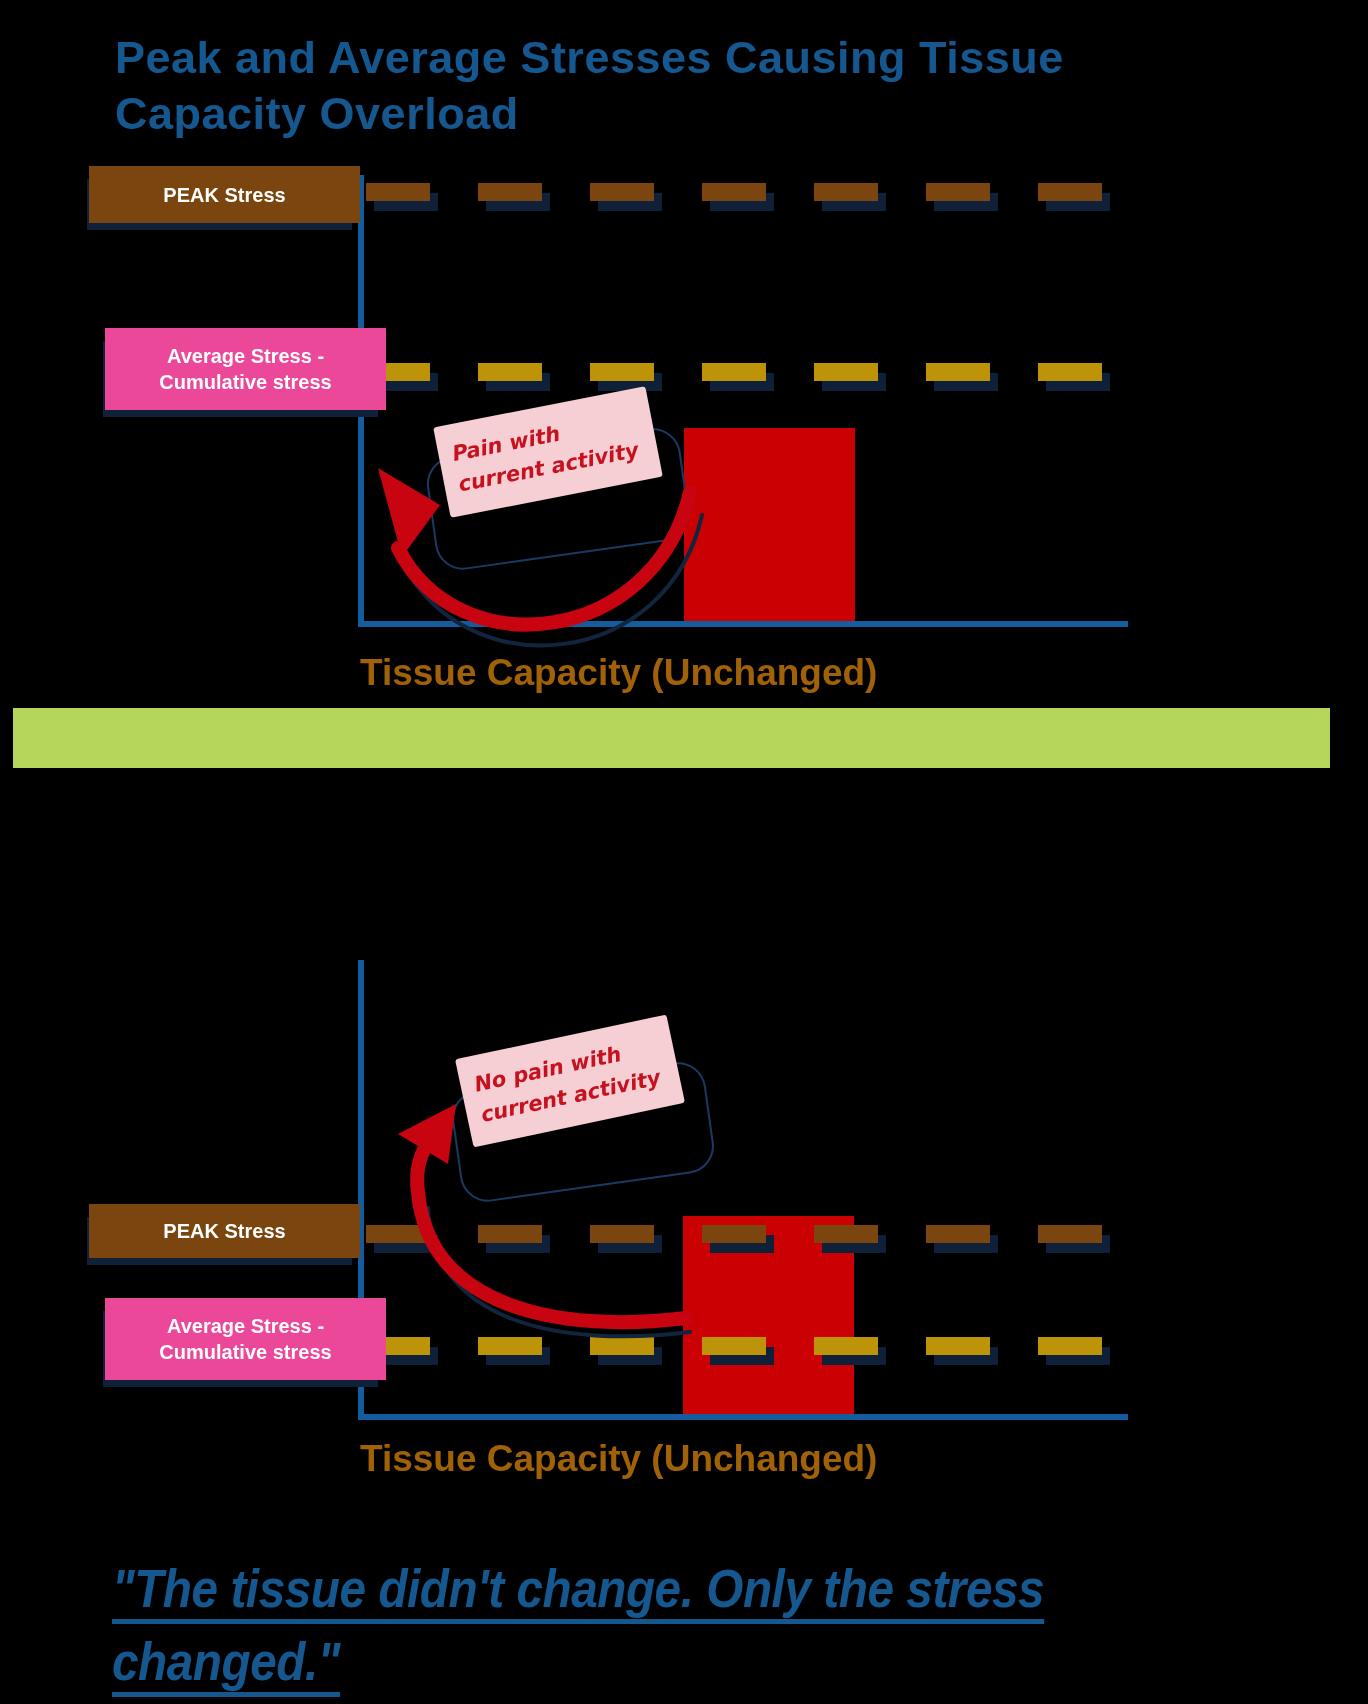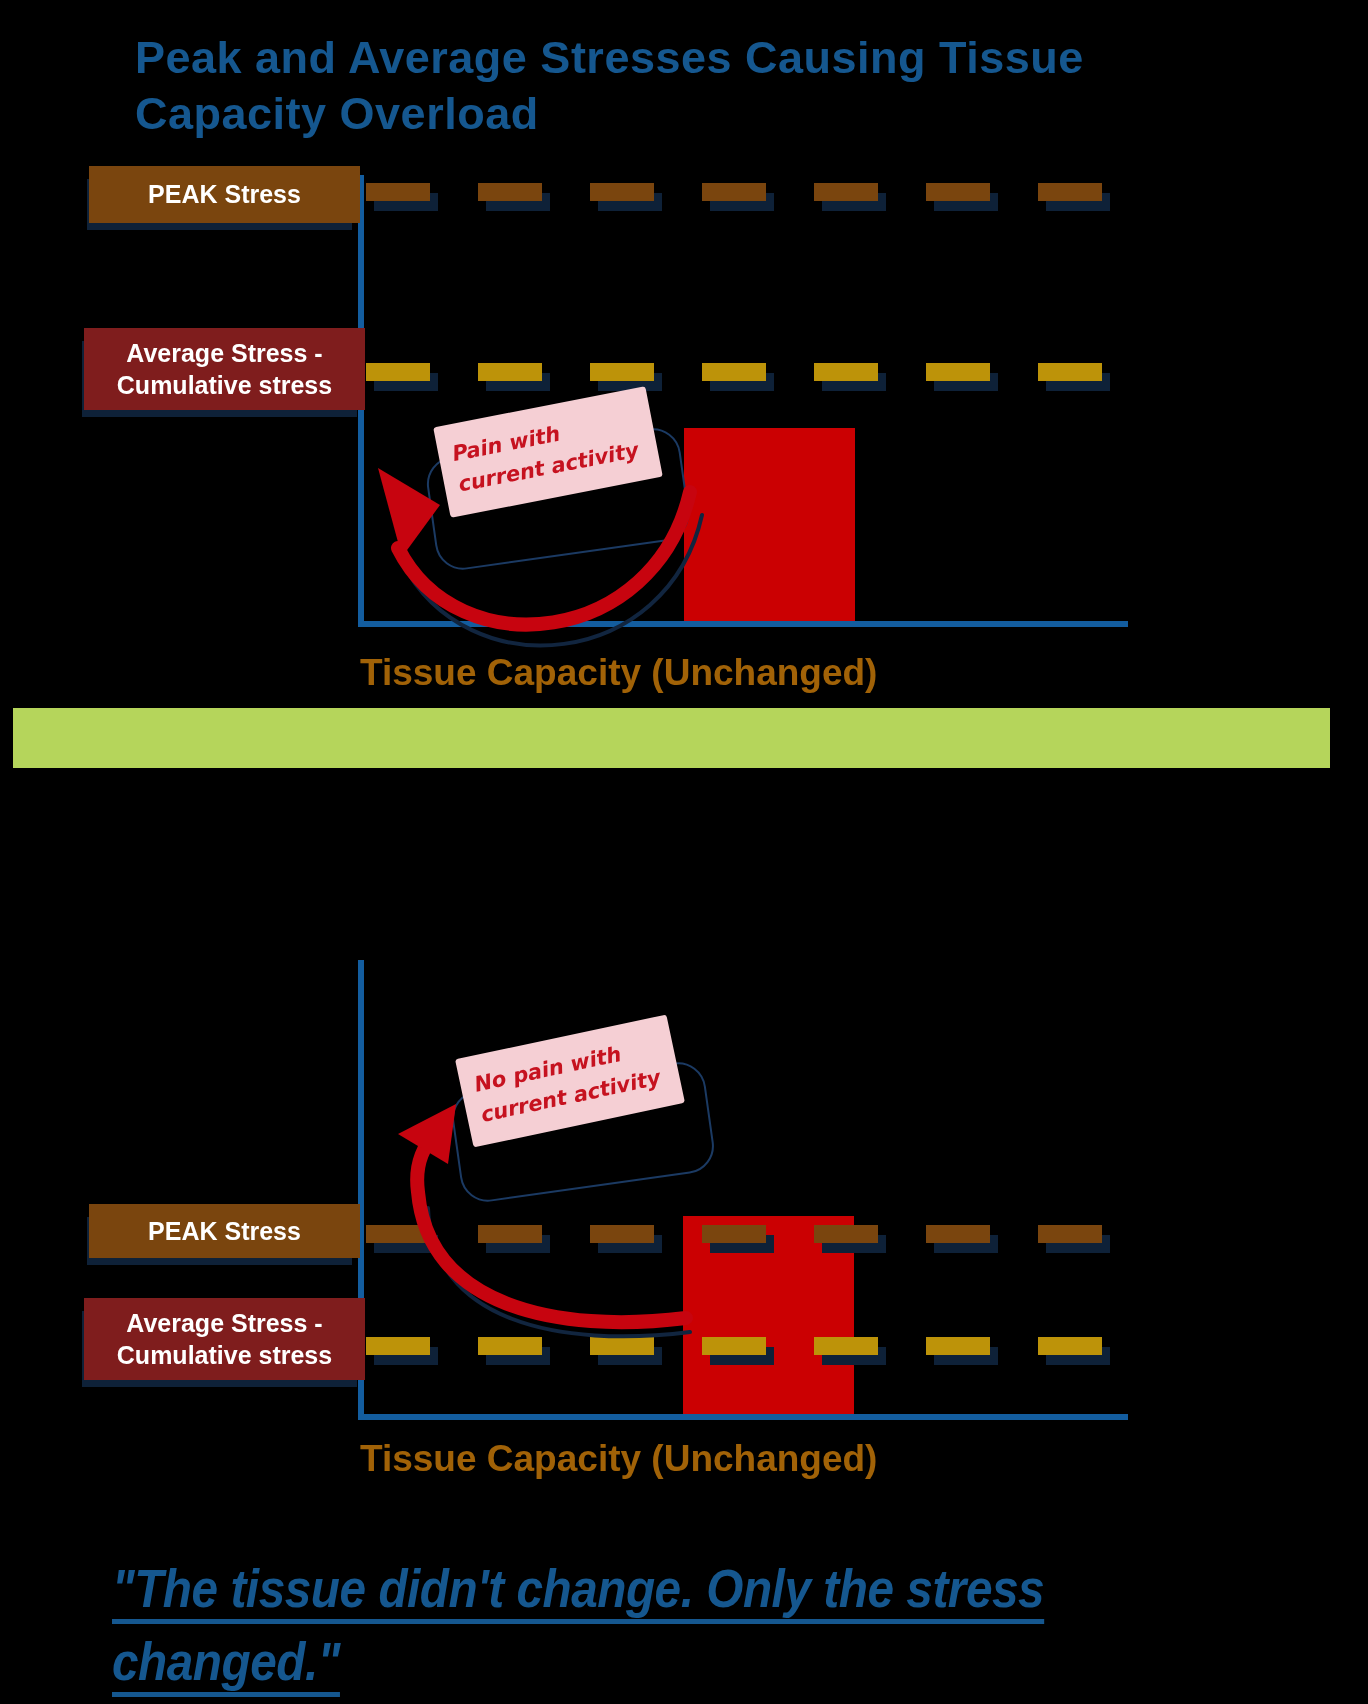--- a/index.html
+++ b/index.html
@@ -9,7 +9,7 @@
   }
   .title{
     position:absolute;left:115px;width:1085px;
-    font-size:45px;font-weight:800;color:#15578F;line-height:1.24;letter-spacing:.5px;margin-left:20px;
+    font-size:45px;font-weight:800;color:#15578F;line-height:1.24;letter-spacing:.5px;
   }
   #title1{top:30px;}
   #title2{top:856px;}

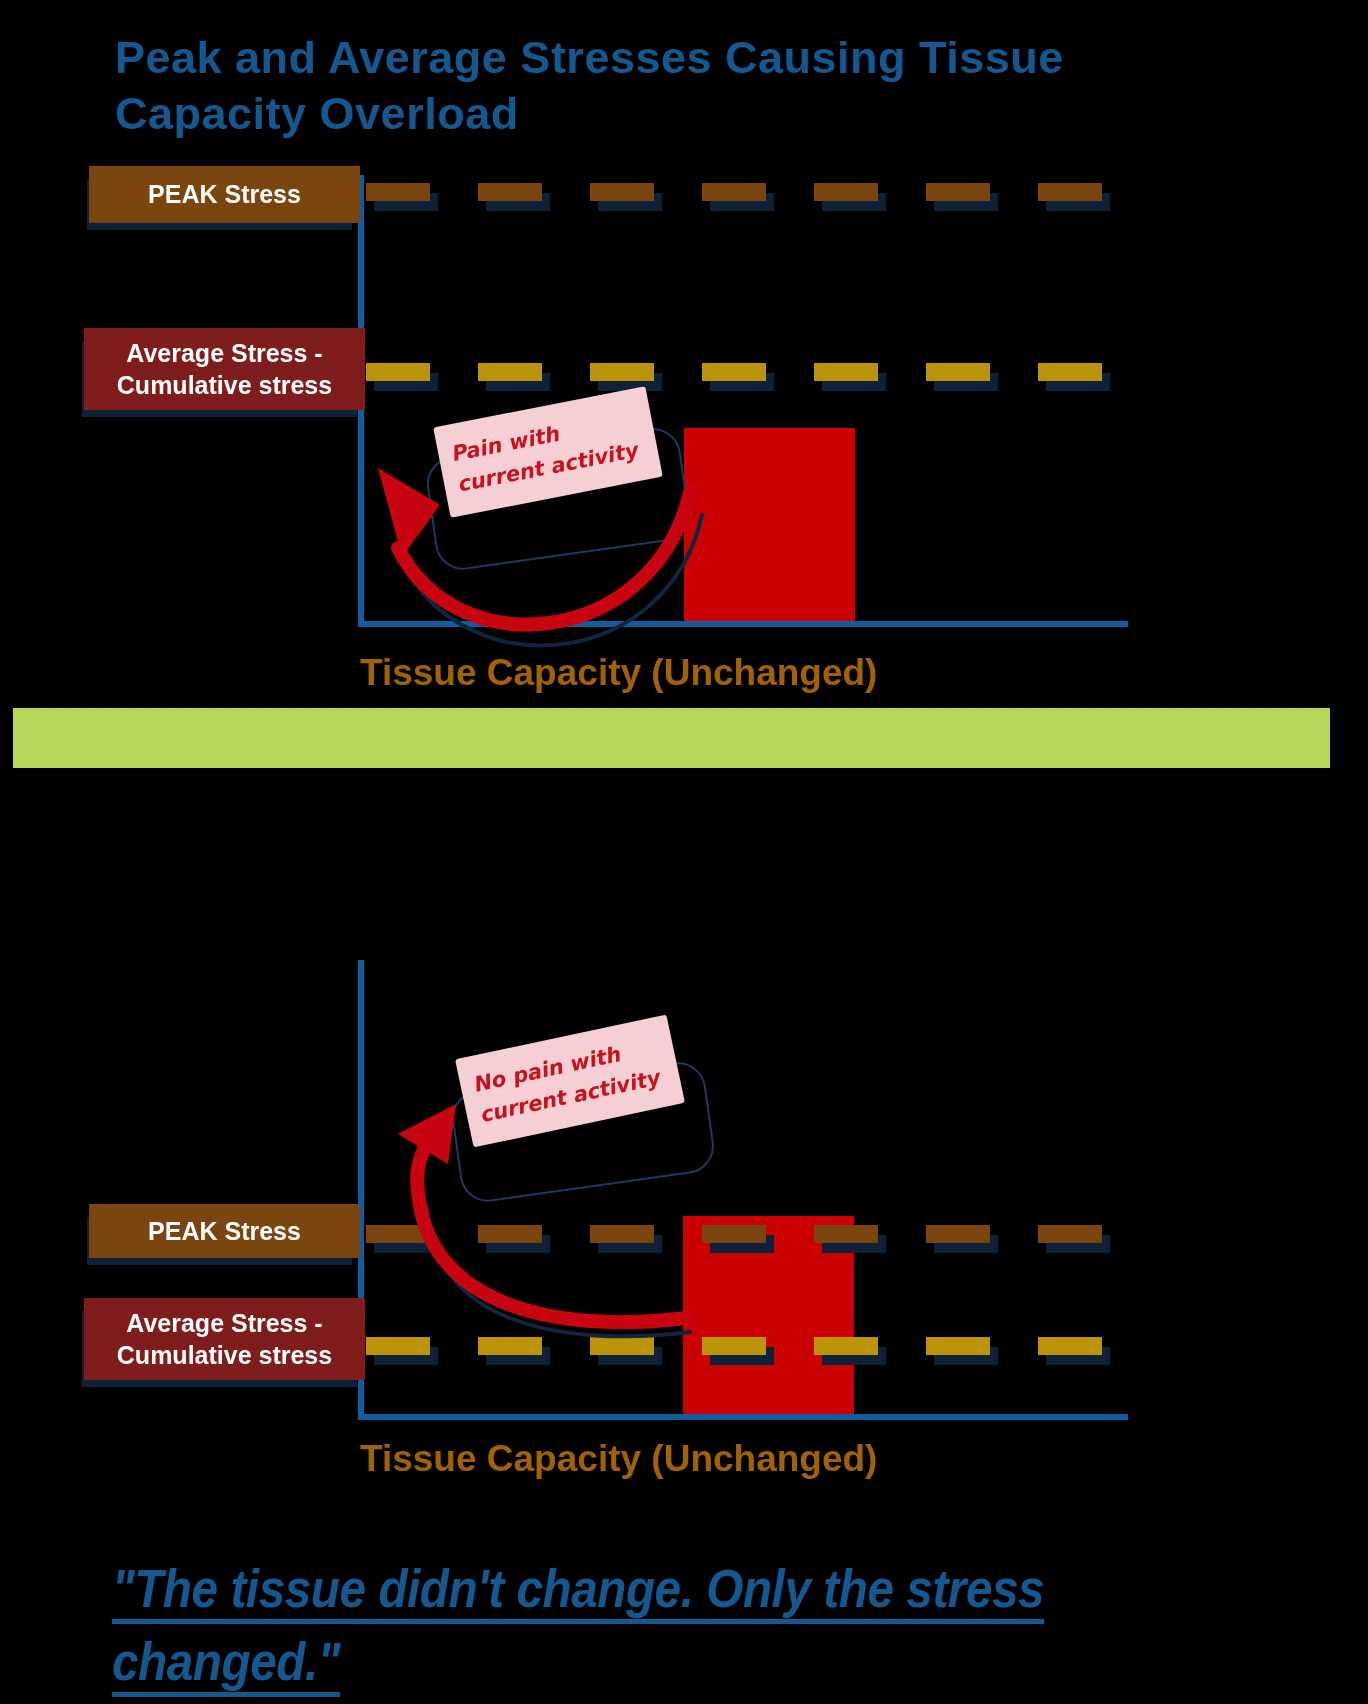--- a/index.html
+++ b/index.html
@@ -23,7 +23,7 @@
 
   .label-box{
     position:absolute;display:flex;align-items:center;justify-content:center;
-    color:#FFFFFF;font-weight:700;font-size:25px;text-align:center;line-height:1.3;
+    color:#FFFFFF;font-weight:700;font-size:20px;text-align:center;line-height:1.3;
     z-index:4;box-shadow:-5px 10px 0 -3px #0E2138;
   }
   .peak-box{background:#7A450E;}

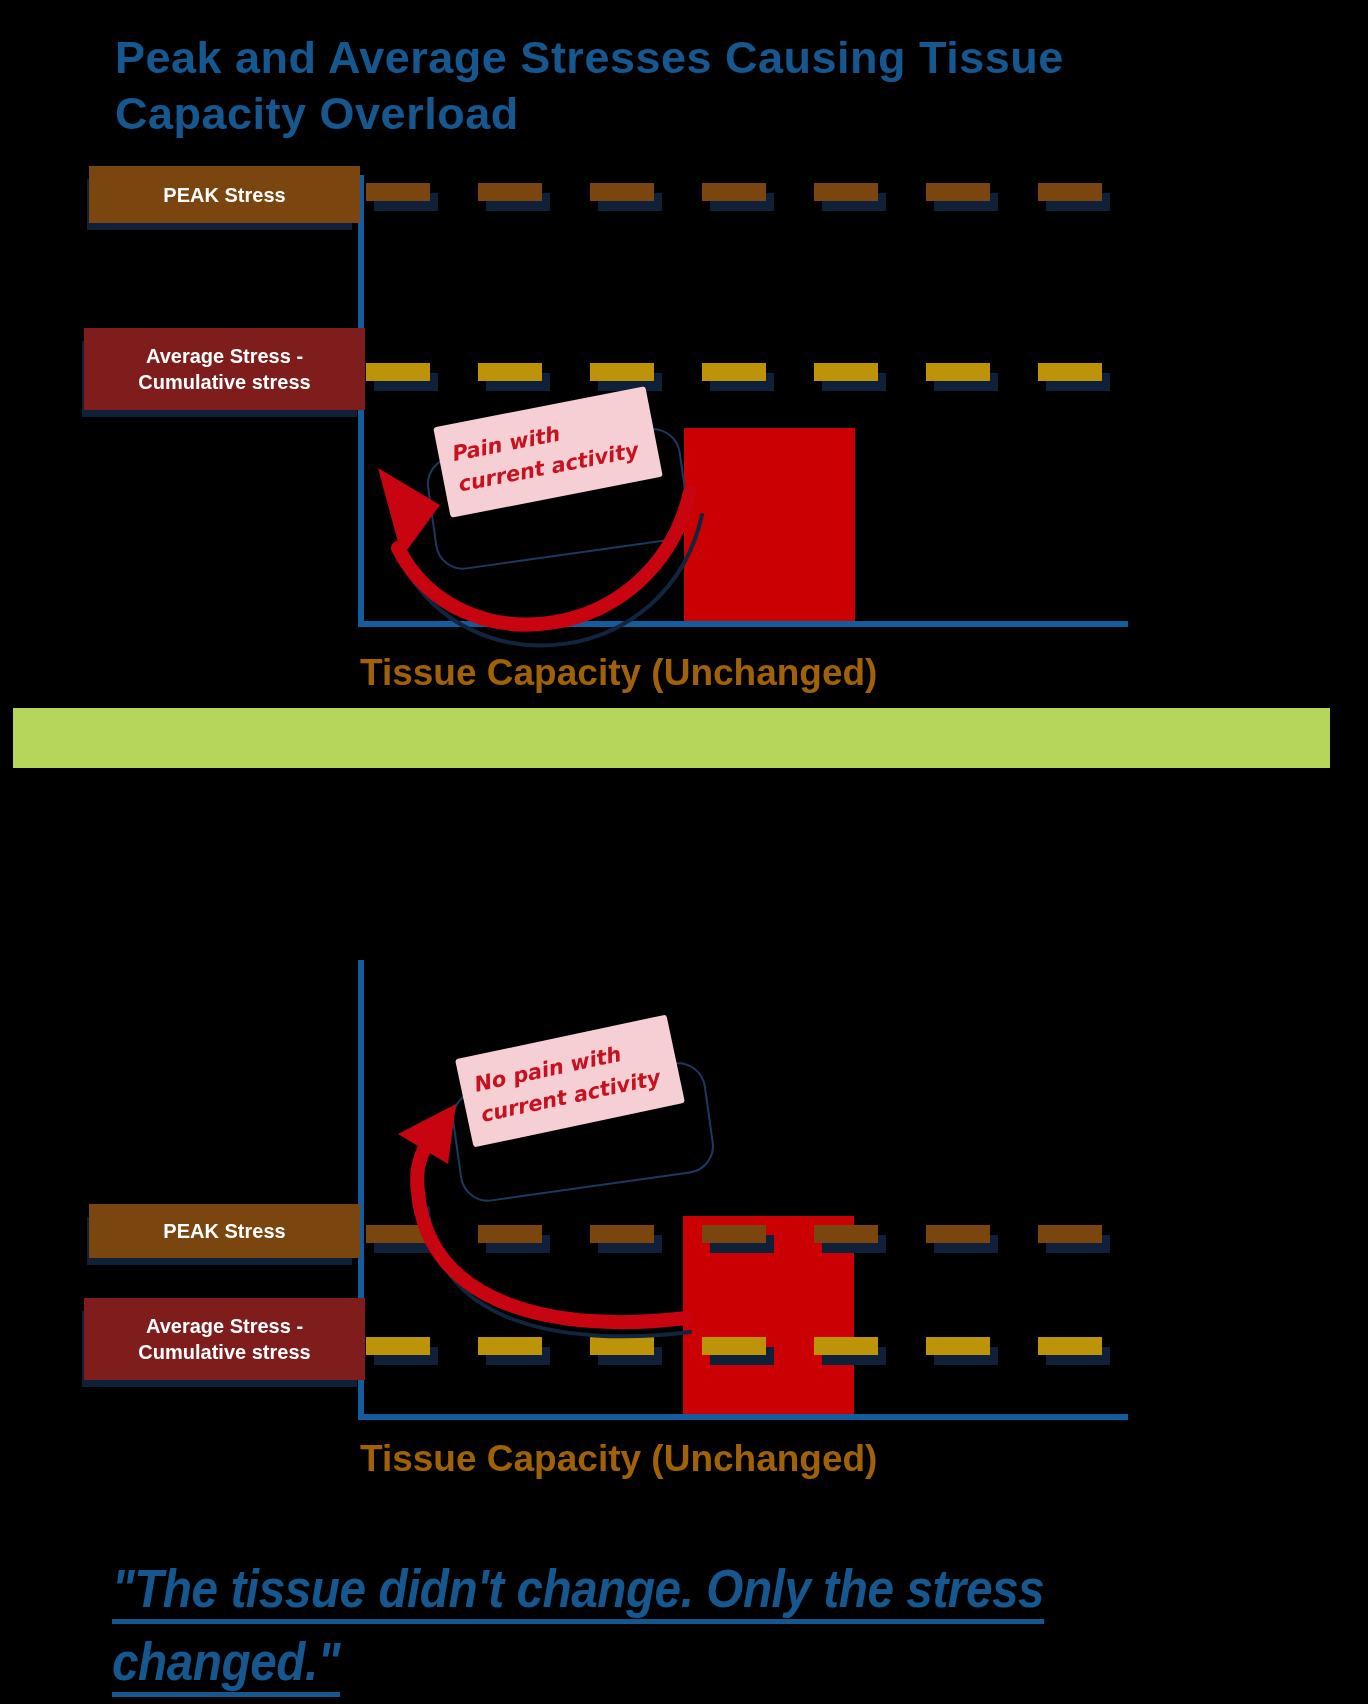--- a/index.html
+++ b/index.html
@@ -27,7 +27,7 @@
     z-index:4;box-shadow:-5px 10px 0 -3px #0E2138;
   }
   .peak-box{background:#7A450E;}
-  .avg-box{background:#7f1d1d;padding:0 10px;box-sizing:border-box;}
+  .avg-box{background:#ec4899;padding:0 10px;box-sizing:border-box;margin-left:21px;}
   #peak-box1{left:89px;top:166px;width:271px;height:57px;}
   #avg-box1{left:84px;top:328px;width:281px;height:82px;}
   #peak-box2{left:89px;top:1204px;width:271px;height:54px;}

